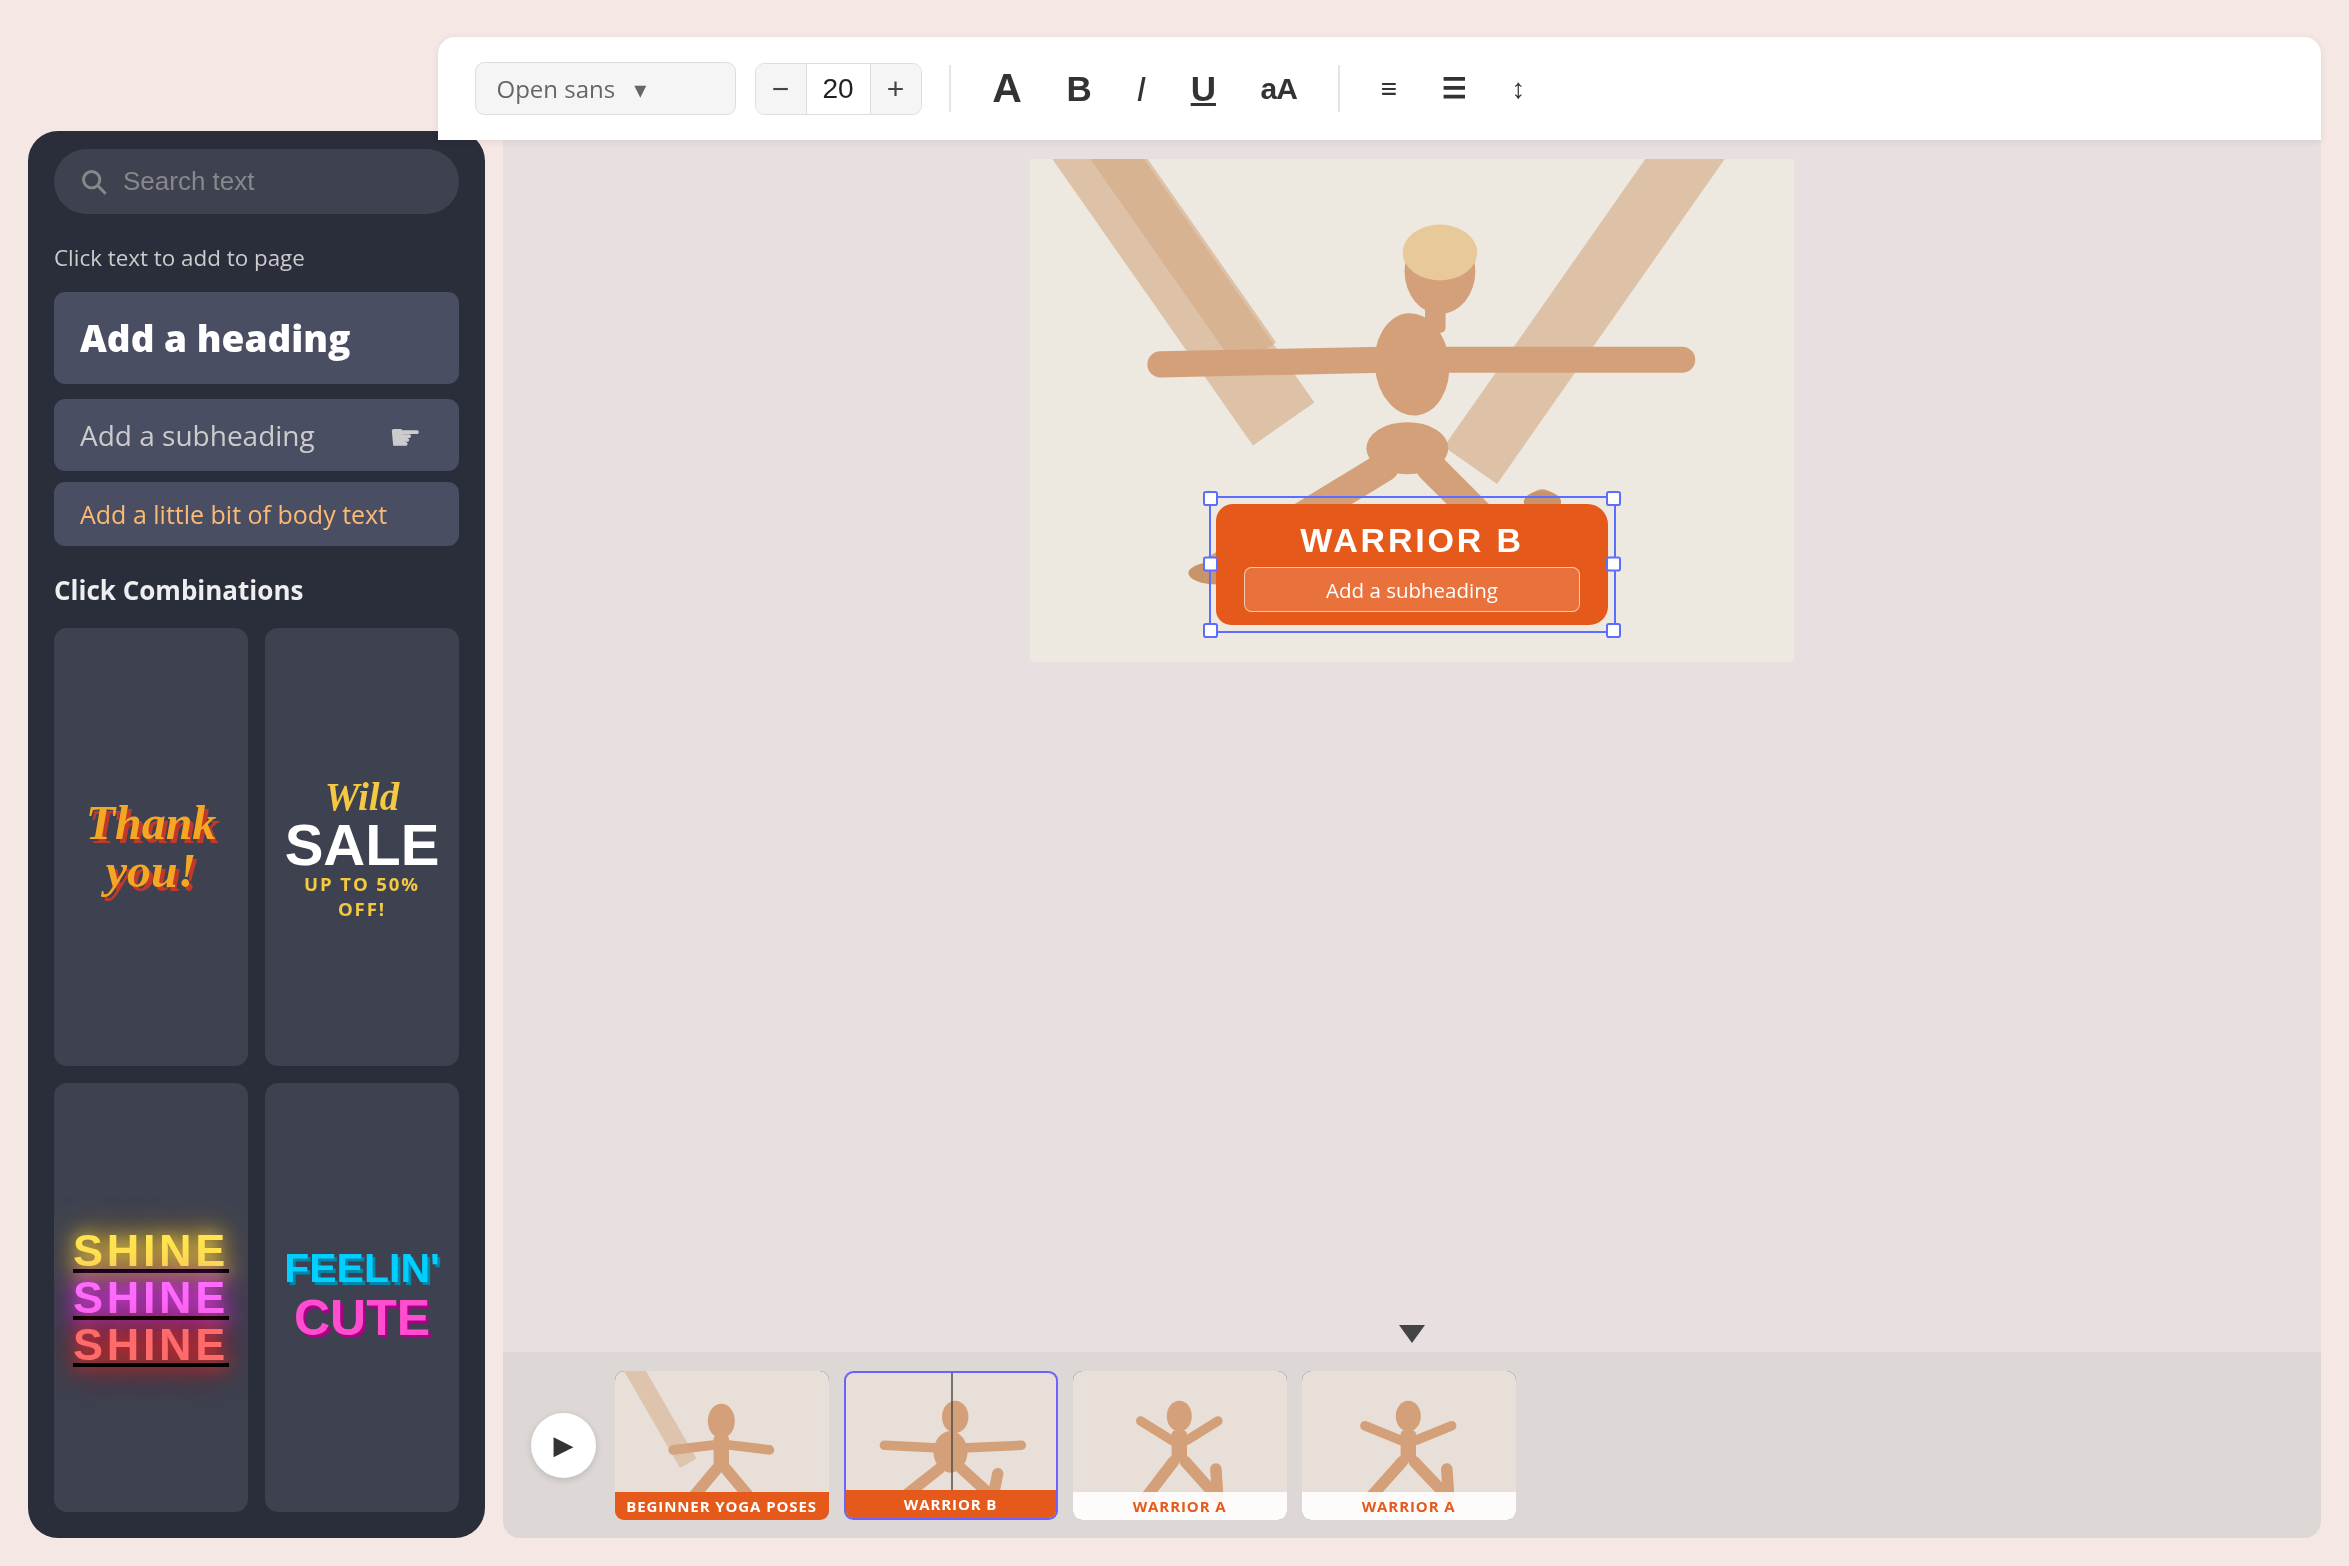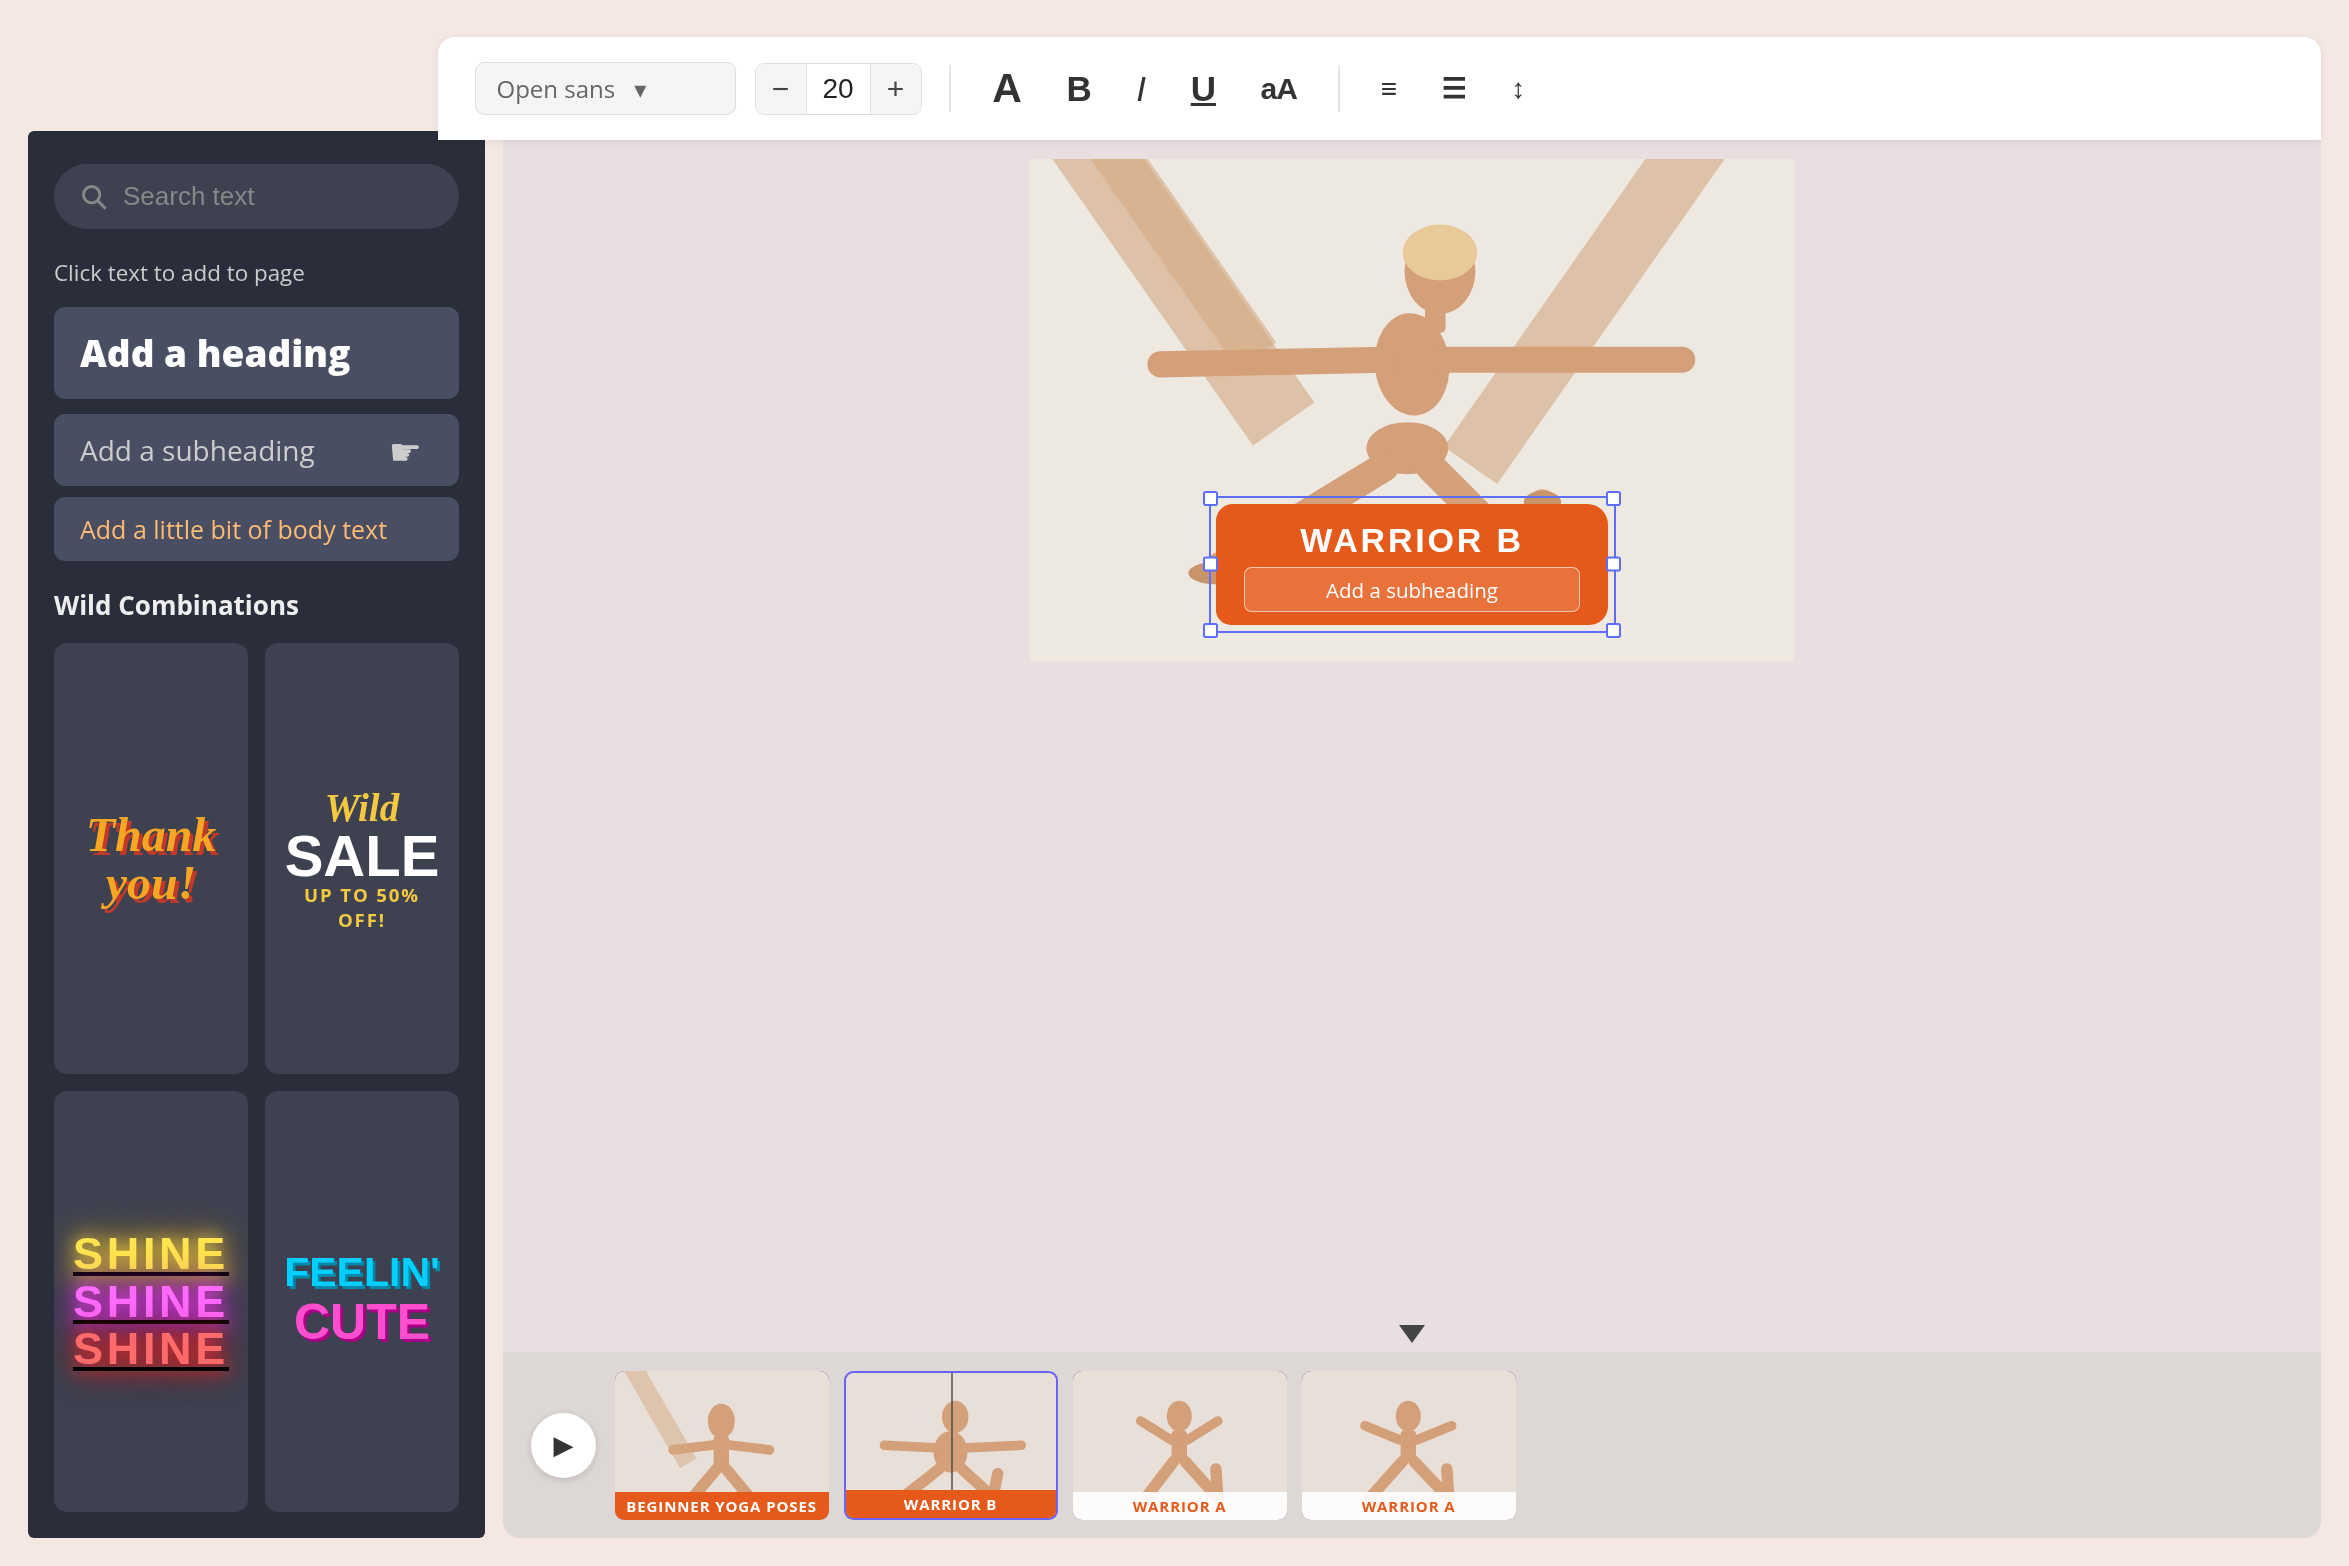--- a/index.html
+++ b/index.html
@@ -99,8 +99,8 @@
       width: 457px;
       bottom: 28px;
       background: #2a2d3a;
-      border-radius: 6px;
-      padding: 33px 26px 26px;
+      border-radius: 30px;
+      padding: 18px 26px 26px;
       display: flex;
       flex-direction: column;
       gap: 0;

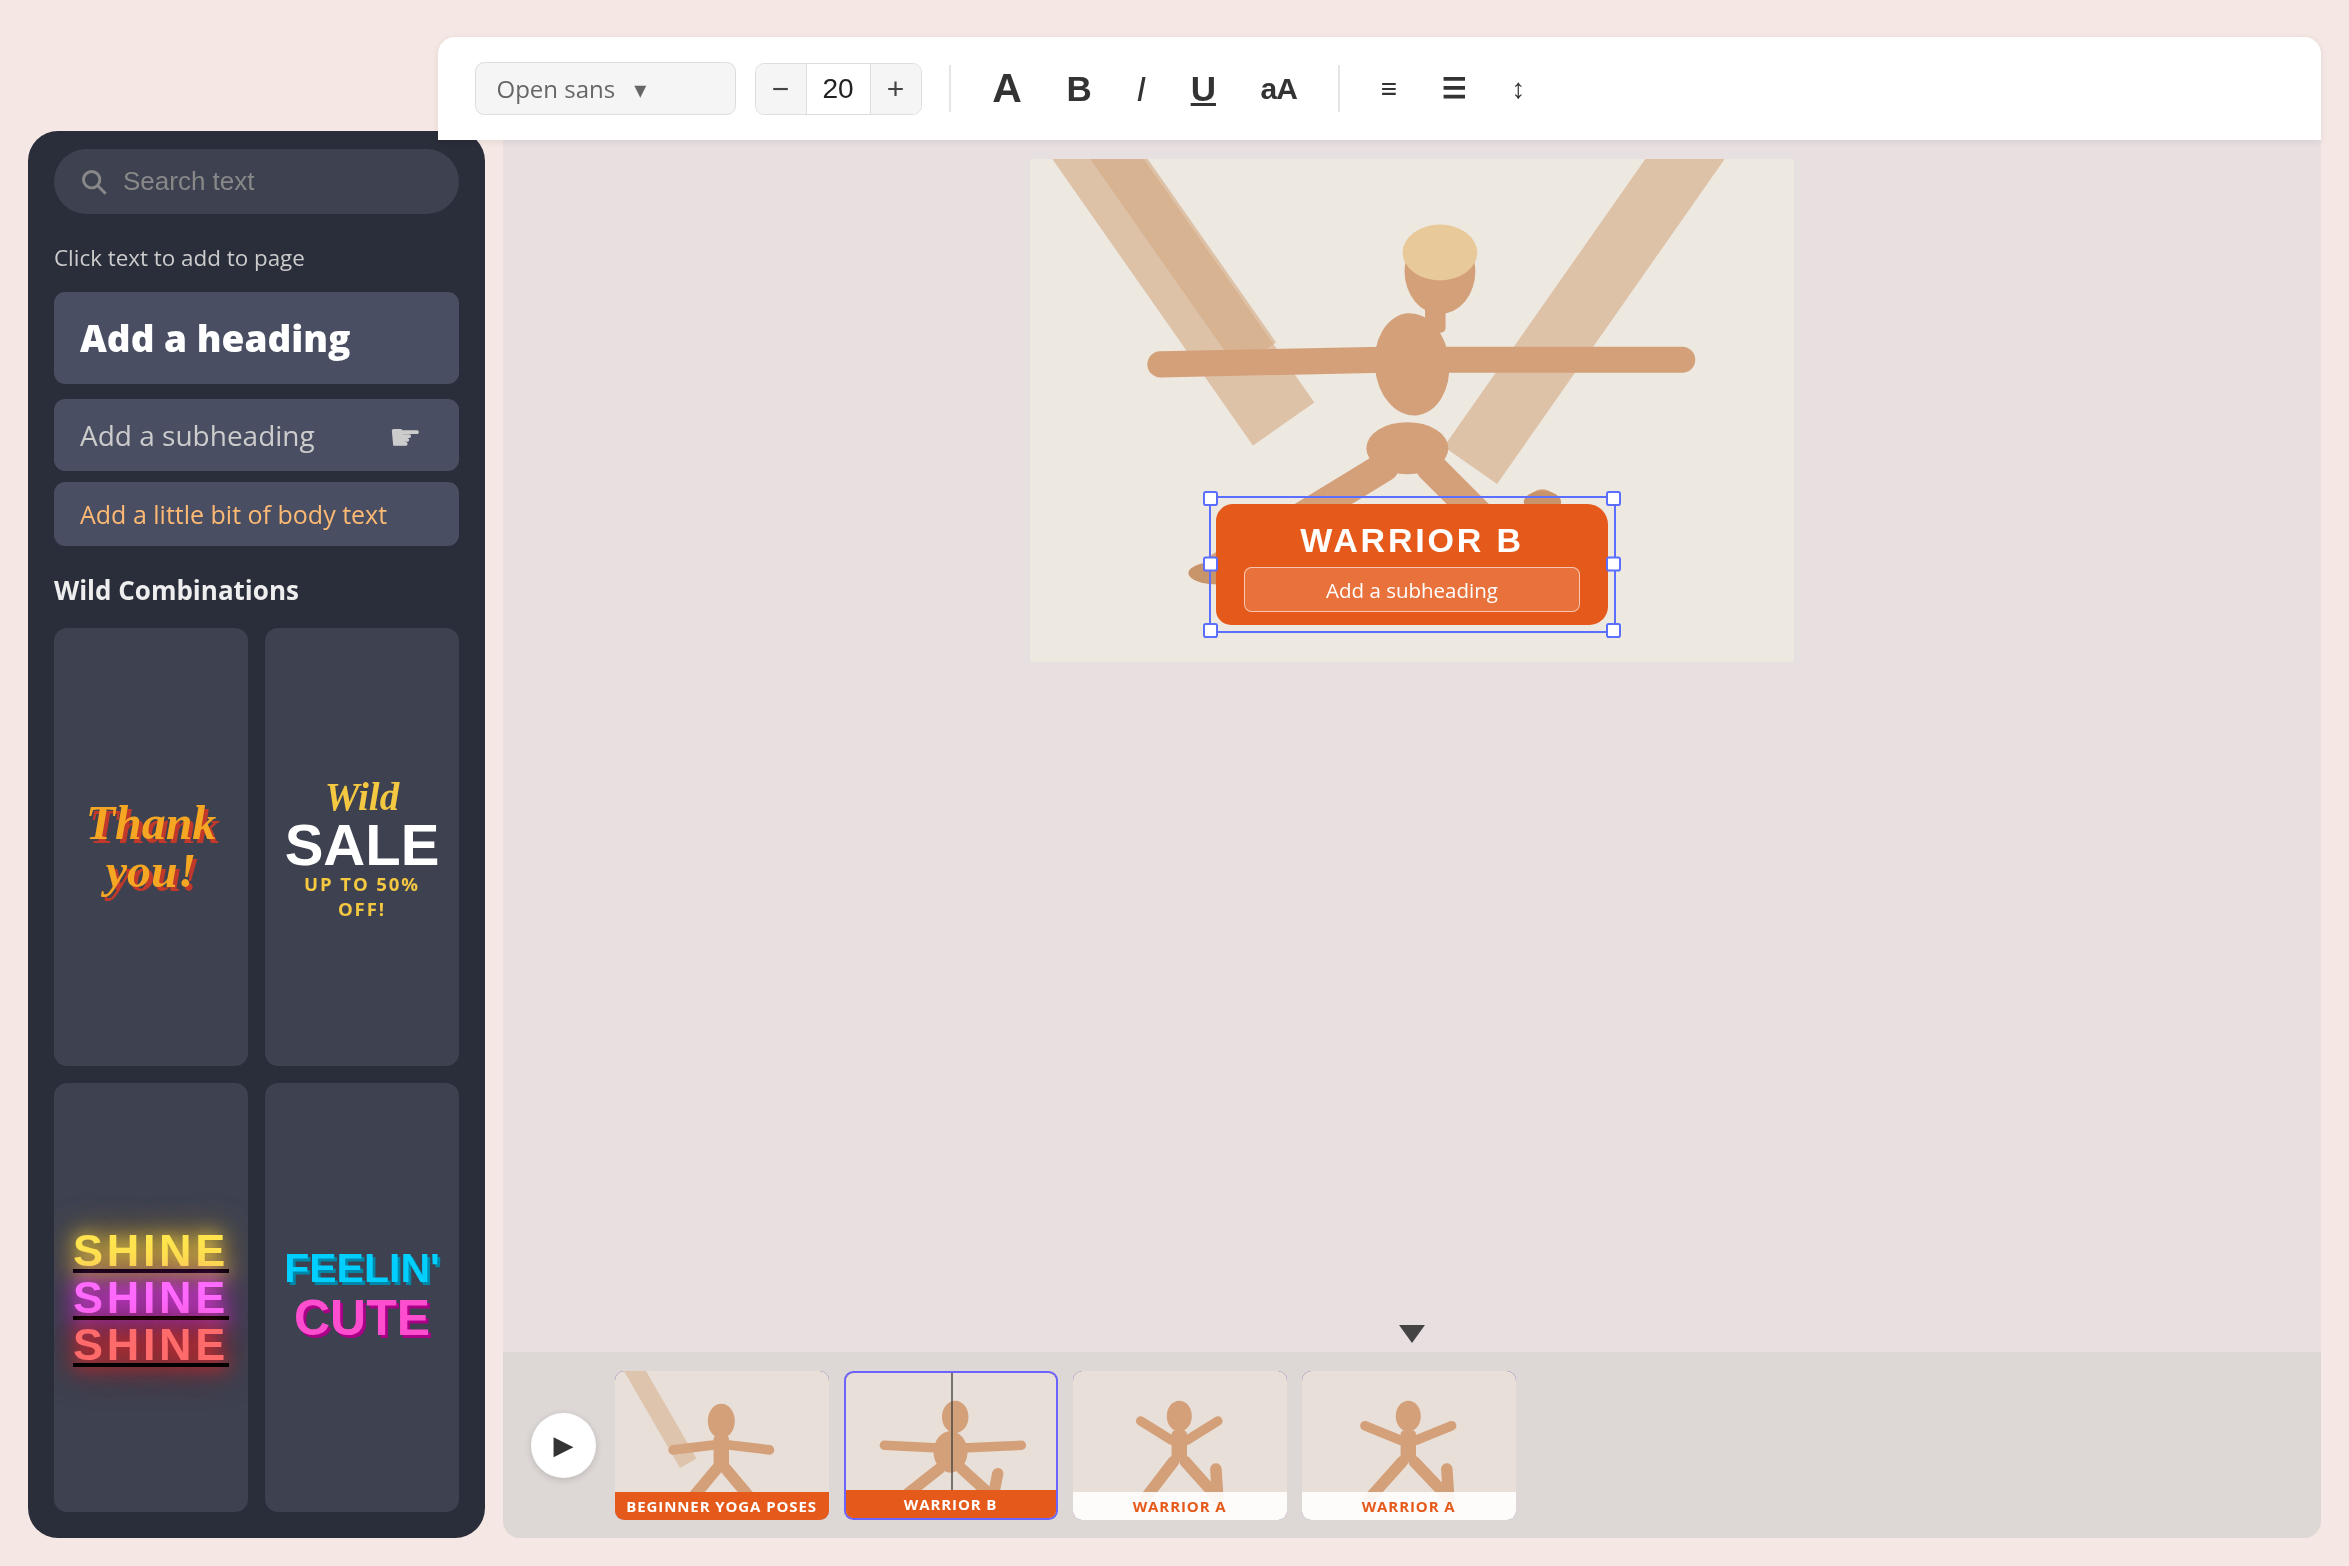--- a/index.html
+++ b/index.html
@@ -549,7 +549,7 @@
 
   <div class="text-btn-body">Add a little bit of body text</div>
 
-  <div class="combos-label">Wild Combinations</div>
+  <div class="combos-label">Click Combinations</div>
 
   <div class="combo-grid">
 

